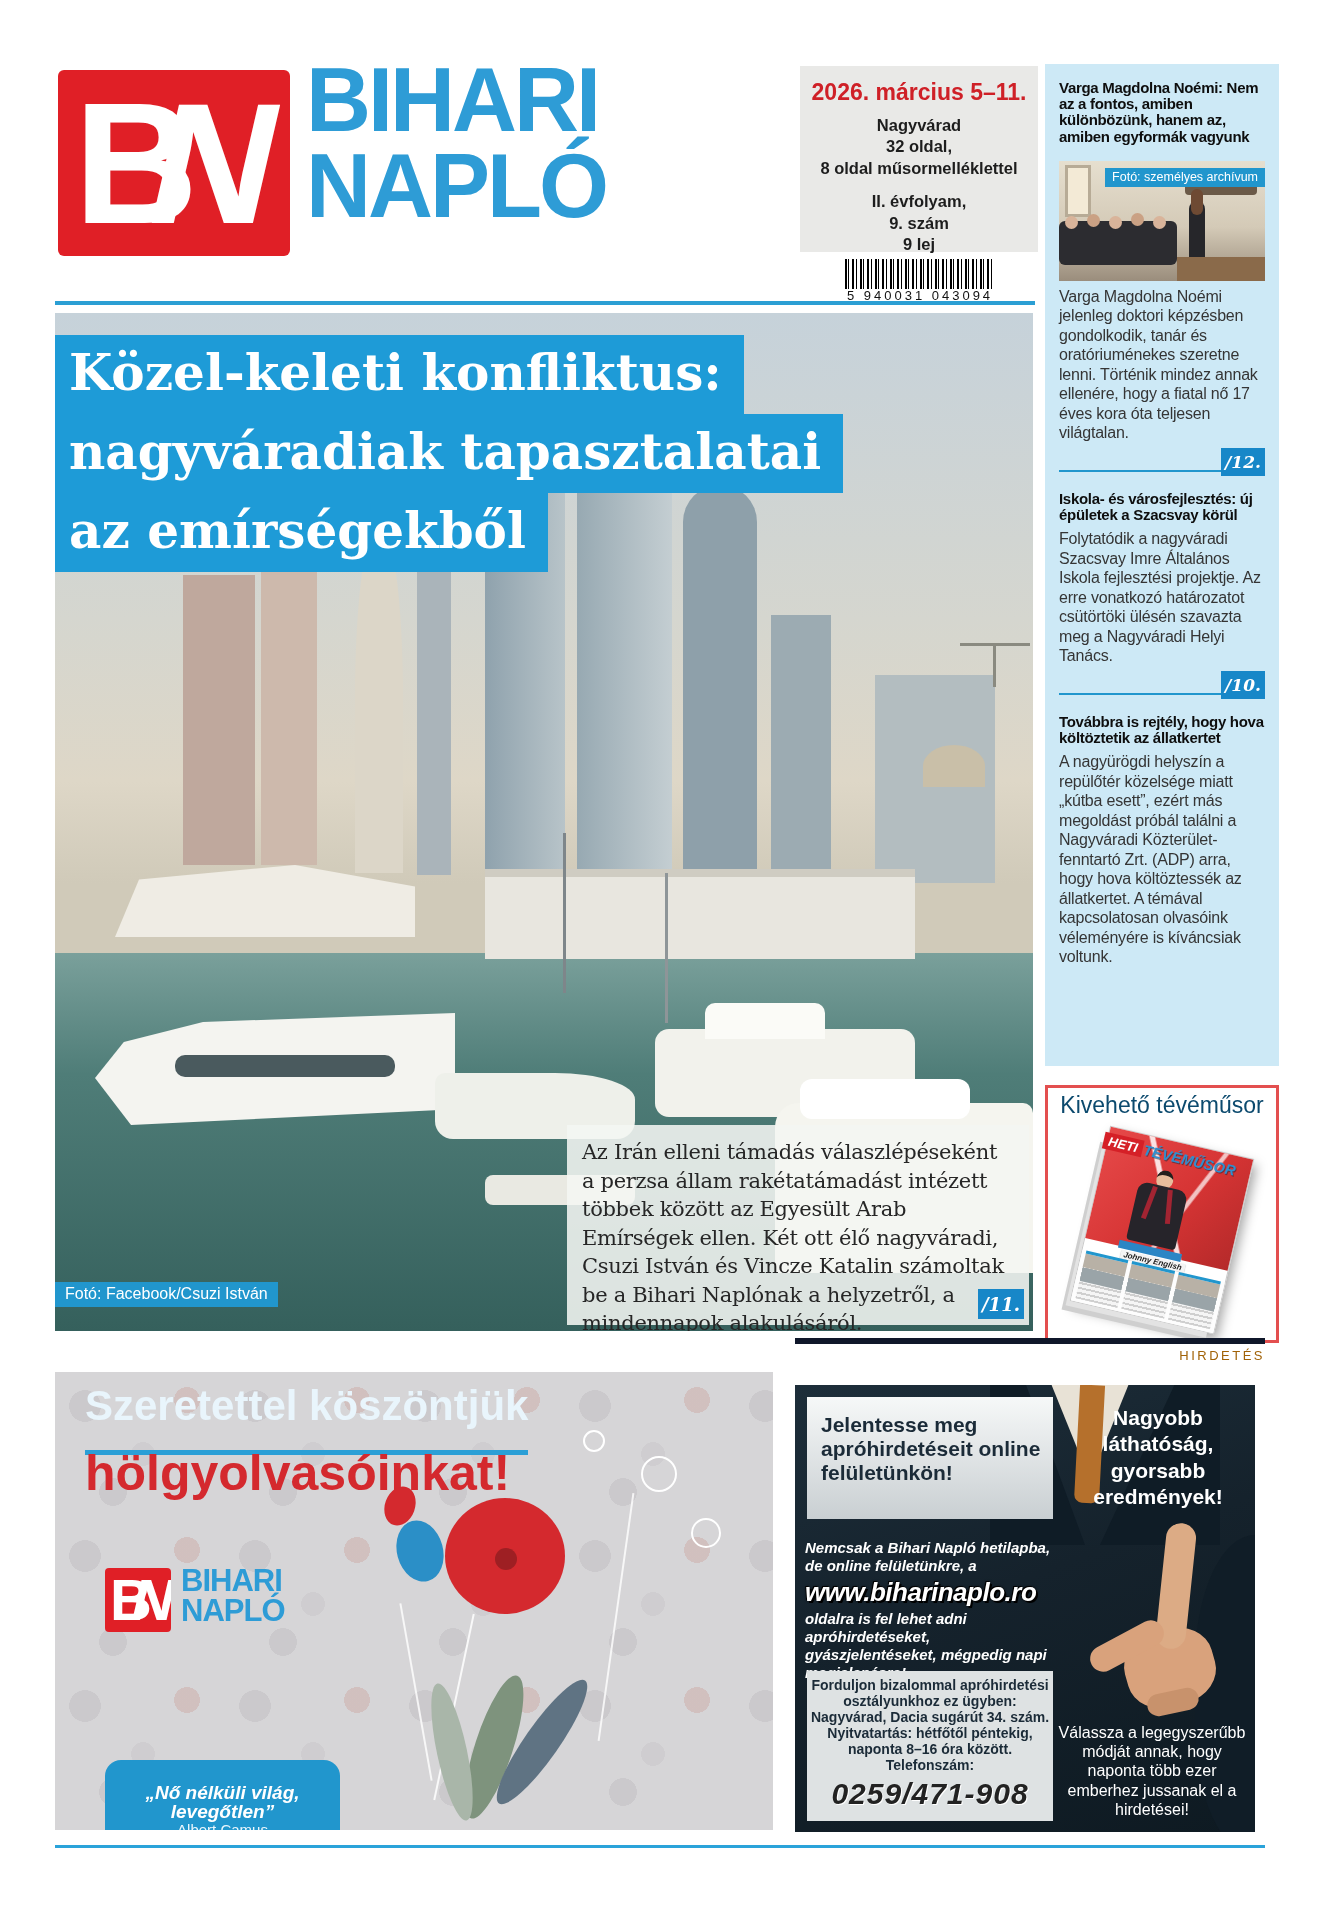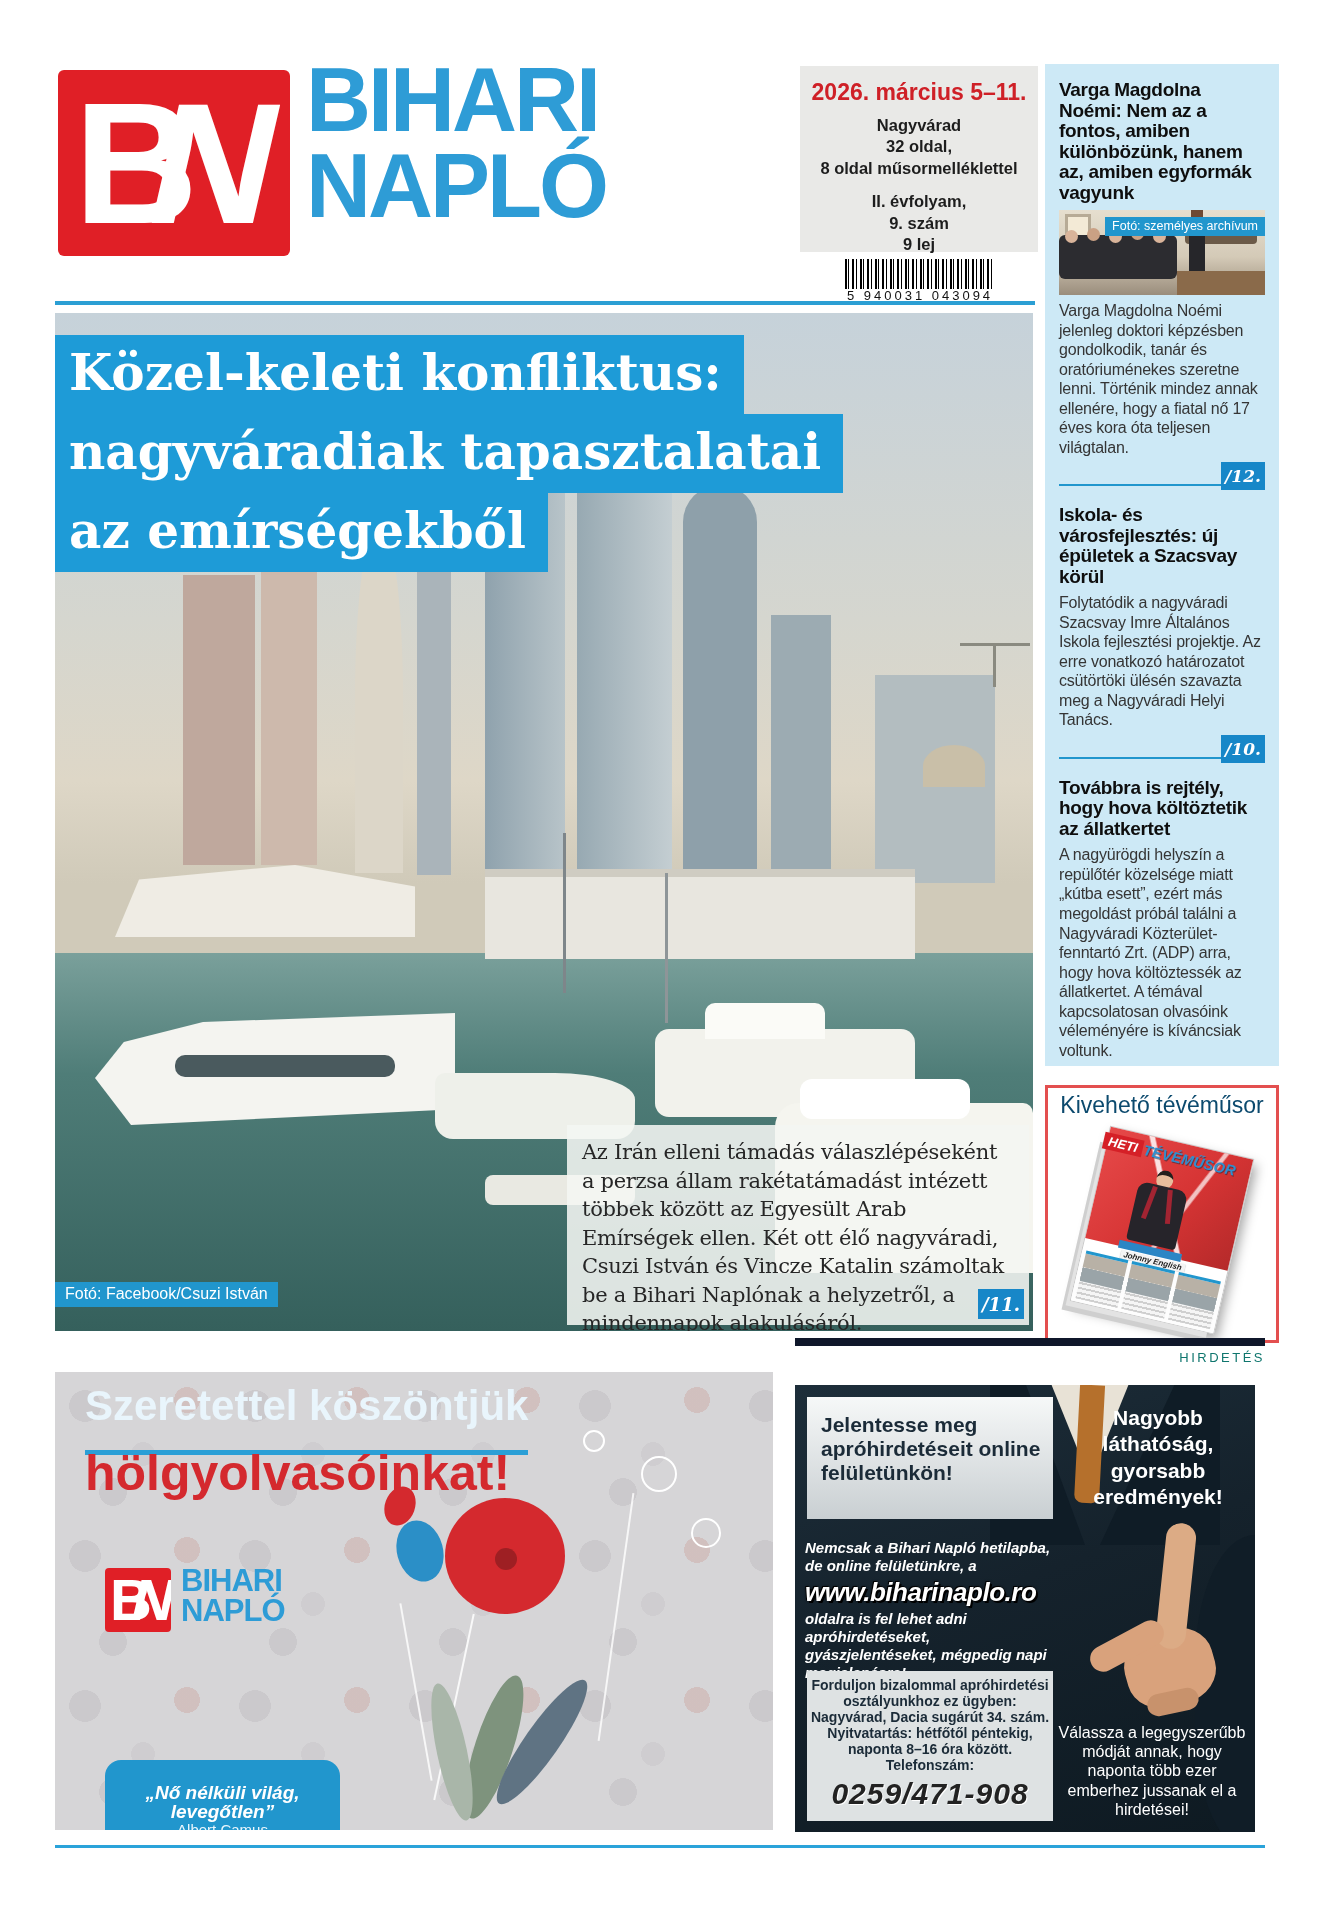--- a/index.html
+++ b/index.html
@@ -23,7 +23,7 @@
   
   .sidebar{left:1045px;top:64px;width:234px;height:1002px;background:#cde9f6;padding:16px 14px;overflow:hidden}
   .sb-article+.sb-article{margin-top:15px}
-  .sb-title{font-size:19px;line-height:1.08;font-weight:700;color:#0e0e0e;letter-spacing:-.3px}
+  .sb-title{font-size:15px;line-height:1.08;font-weight:700;color:#0e0e0e;letter-spacing:-.3px}
   .sb-body{font-size:16px;line-height:1.22;color:#353535;letter-spacing:-.2px;margin-top:6px}
   .pr-row{display:flex;align-items:flex-end;margin-top:5px}
   .pr-line{flex:1;height:2px;background:#2196cd;margin-bottom:4px}

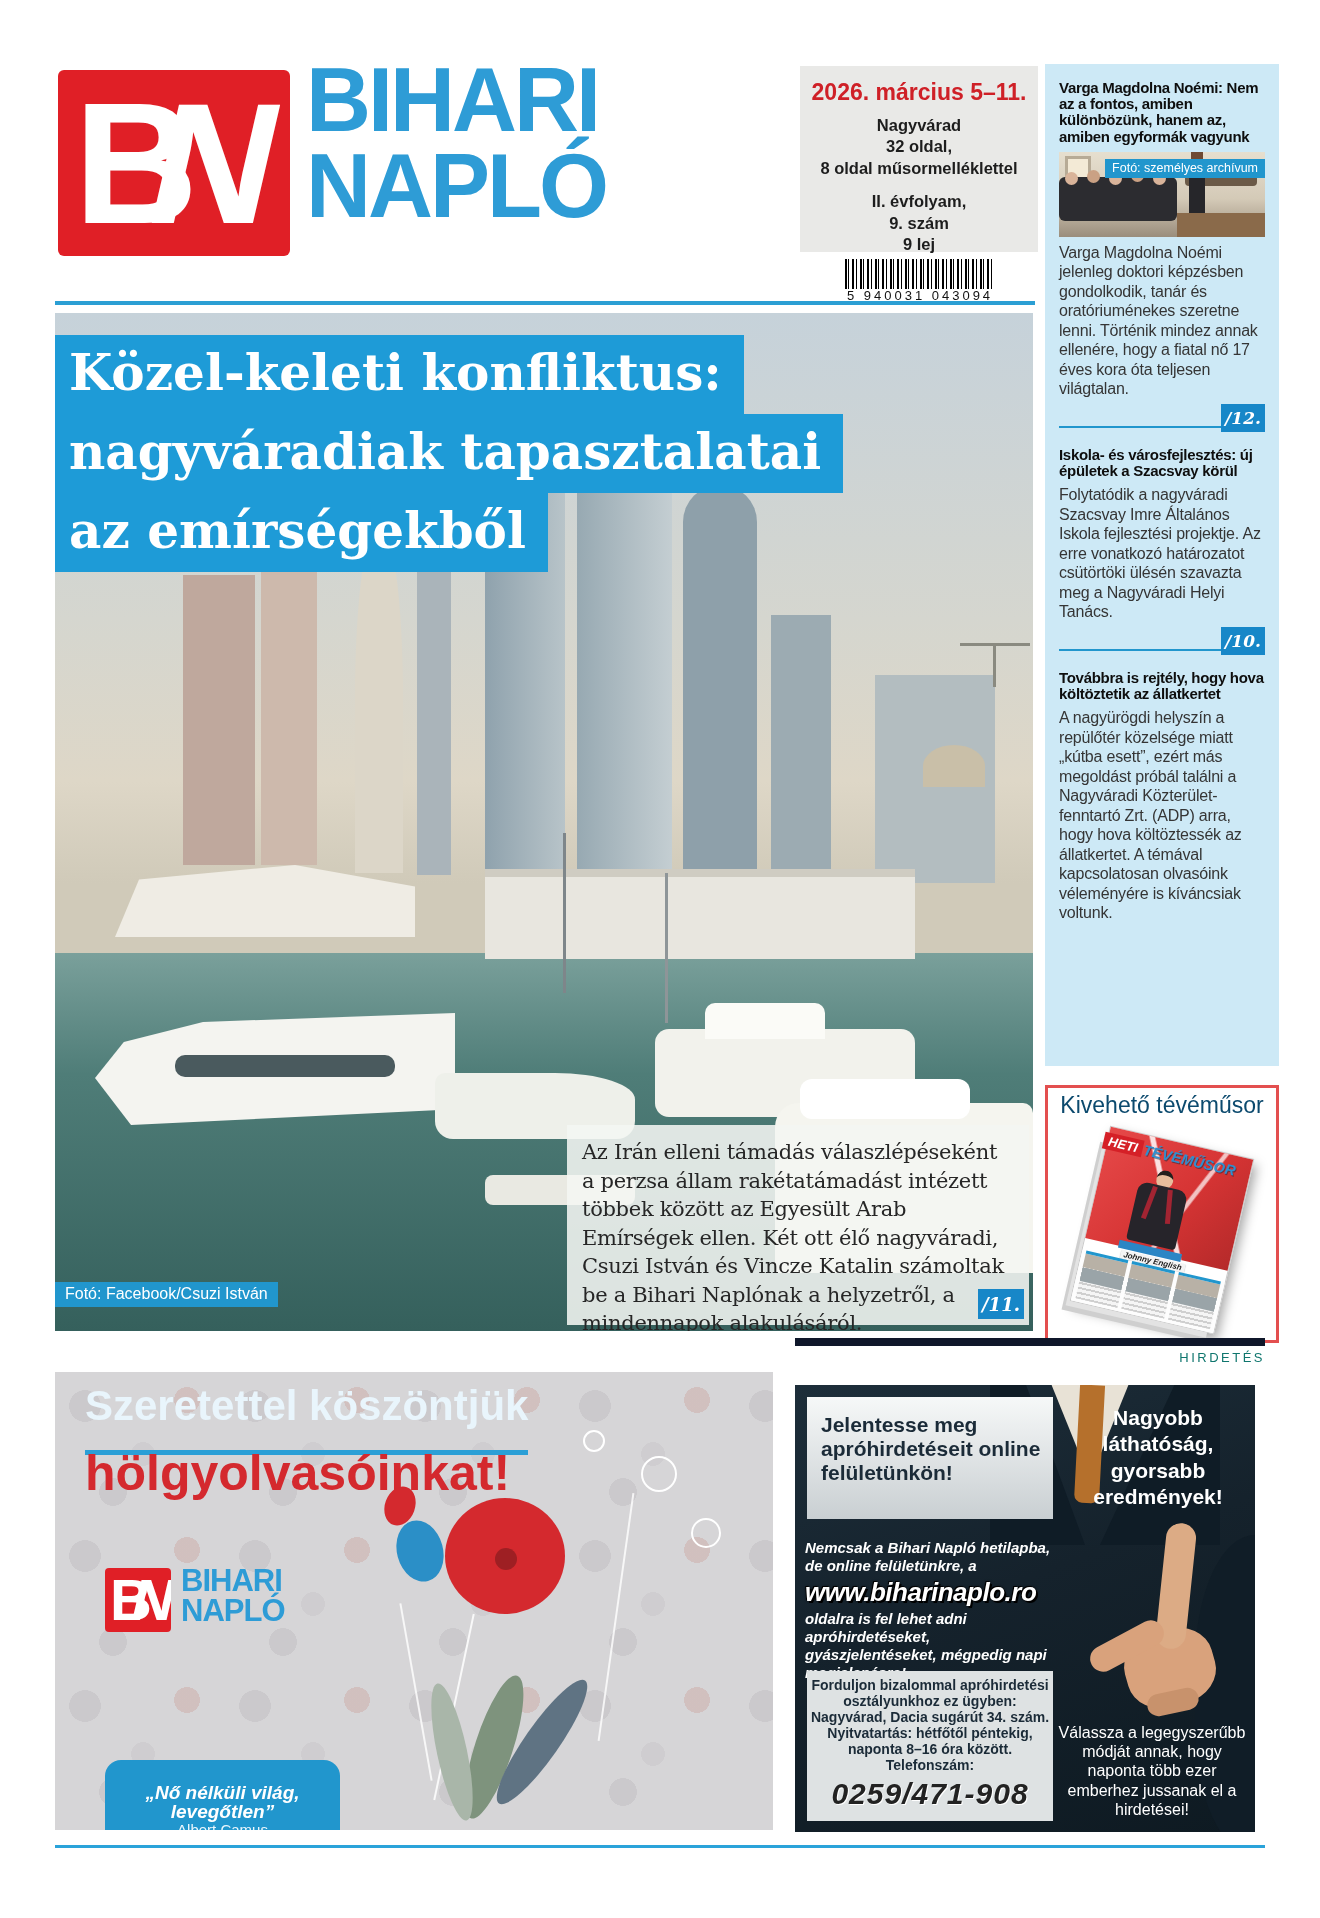--- a/index.html
+++ b/index.html
@@ -28,7 +28,7 @@
   .pr-row{display:flex;align-items:flex-end;margin-top:5px}
   .pr-line{flex:1;height:2px;background:#2196cd;margin-bottom:4px}
   .pr-box{width:44px;height:28px;background:#1787c8;color:#fff;font:italic 700 17px "DejaVu Serif",serif;display:flex;align-items:center;justify-content:center}
-  .sb-photo{position:relative;width:100%;height:85px;margin-top:7px;overflow:hidden;background:linear-gradient(180deg,#e6dfcf 0%,#d4cab7 55%,#9a8d7c 100%)}
+  .sb-photo{position:relative;width:100%;height:120px;margin-top:16px;overflow:hidden;background:linear-gradient(180deg,#e6dfcf 0%,#d4cab7 55%,#9a8d7c 100%)}
   .sb-credit{position:absolute;top:7px;right:0;background:#2196cd;color:#fff;font-size:12.5px;padding:2px 7px 3px}
 
   

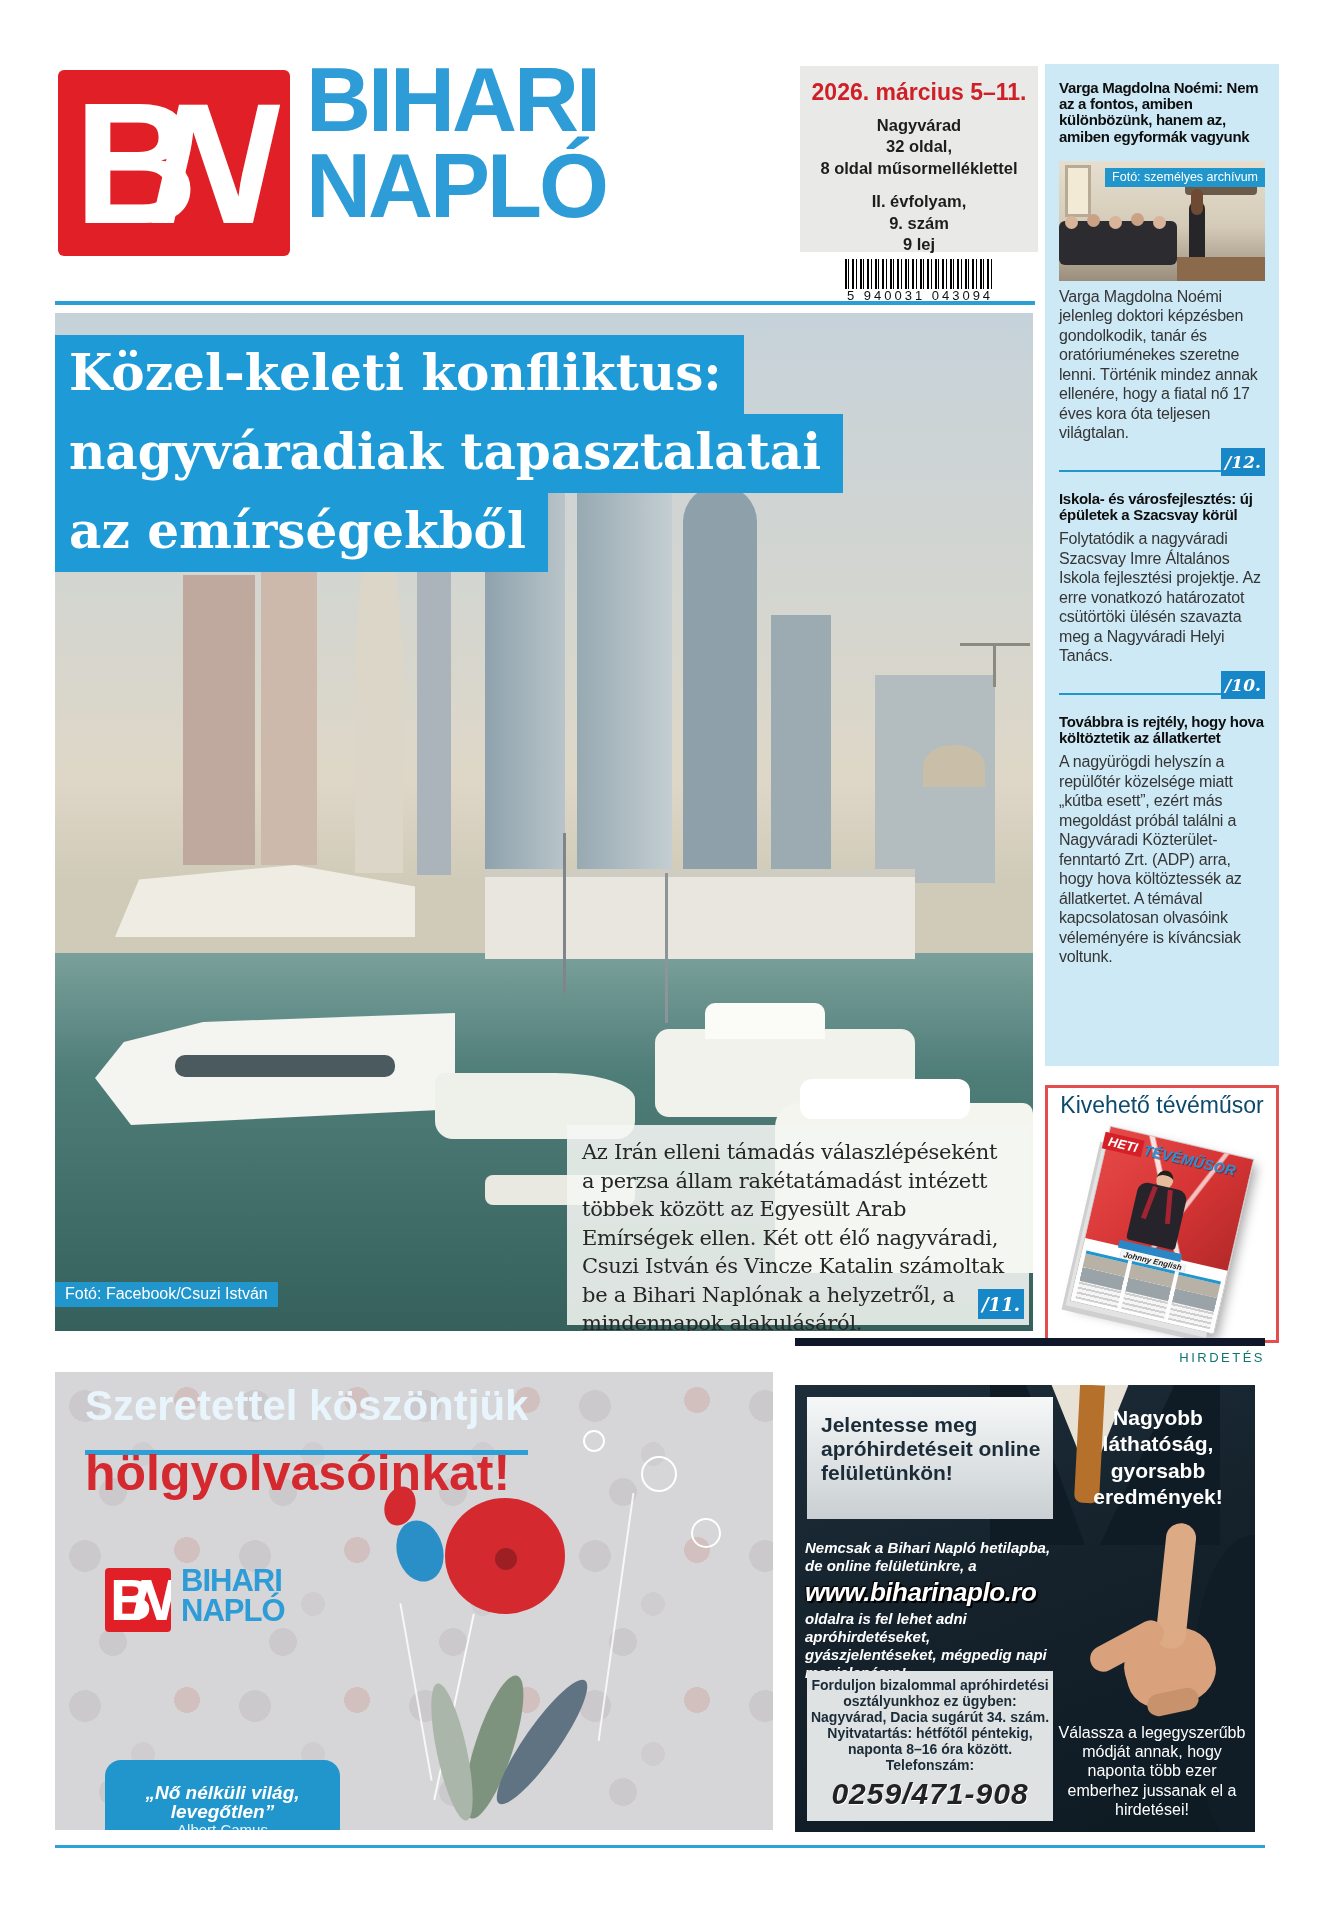--- a/index.html
+++ b/index.html
@@ -61,7 +61,7 @@
   .tower{position:absolute;bottom:auto}
 
   
-  .hird{left:795px;top:1338px;width:470px;border-top:8px solid #0f172a;text-align:right;font-size:13px;letter-spacing:2.5px;color:#0f766e;padding-top:4px}
+  .hird{left:795px;top:1338px;width:470px;border-top:6px solid #0f172a;text-align:right;font-size:13px;letter-spacing:2.5px;color:#a16207;padding-top:4px}
 
   .rad{left:795px;top:1385px;width:460px;height:447px;background:linear-gradient(160deg,#1d2e3a 0%,#15222c 45%,#0e1a22 100%);overflow:hidden}
   .rad-box1{position:absolute;left:12px;top:12px;width:246px;height:122px;background:linear-gradient(180deg,#f6f8f8 0%,#c9cfd2 100%);color:#1b2b38;font-weight:700;font-size:21px;line-height:1.15;padding:16px 8px 0 14px}

